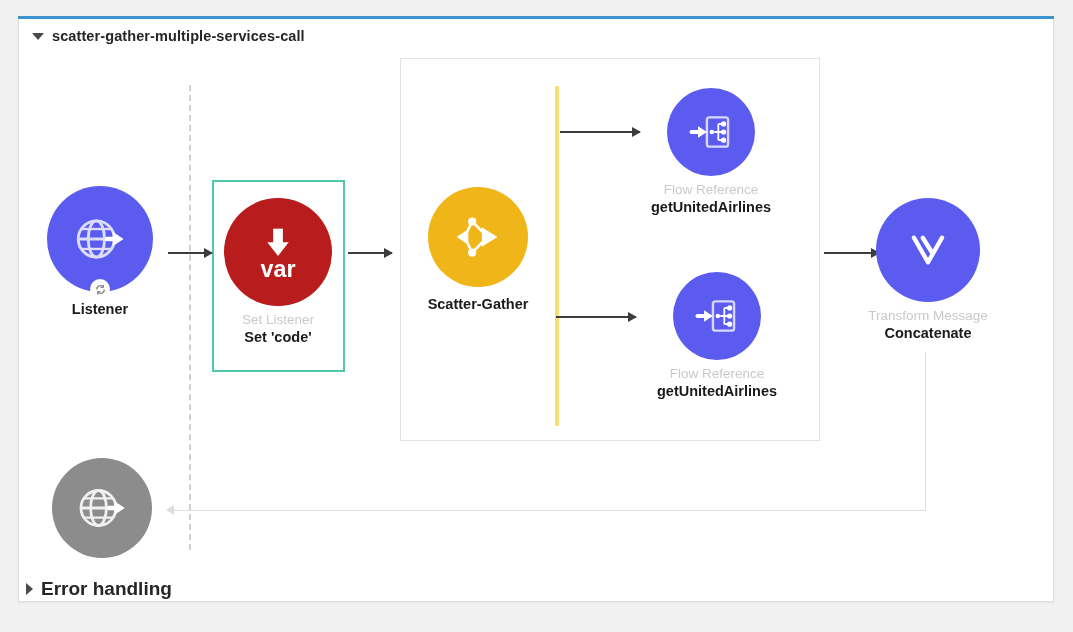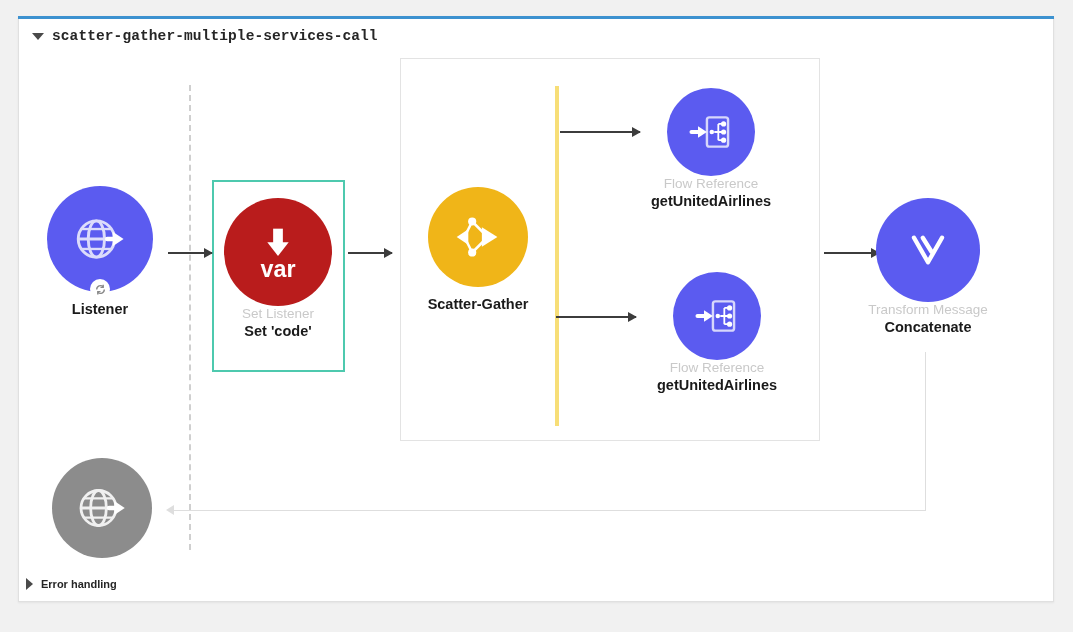--- a/index.html
+++ b/index.html
@@ -43,7 +43,6 @@
     display: flex;
     align-items: center;
     gap: 8px;
-    font-family: Liberation Mono, monospace;
   }
   .tri-down {
     width: 0; height: 0;

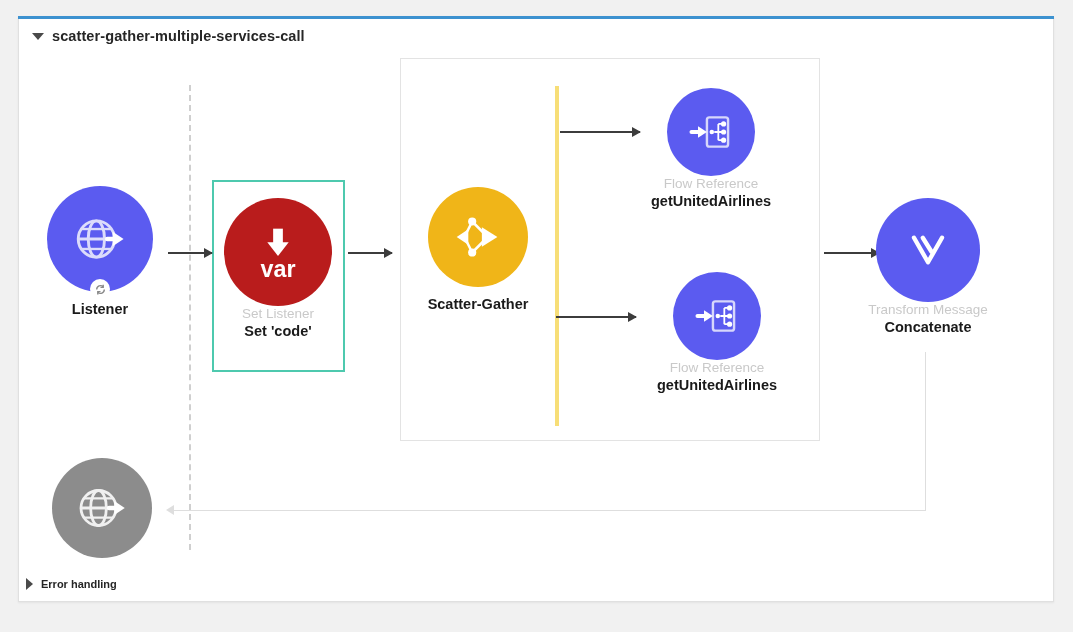--- a/index.html
+++ b/index.html
@@ -120,7 +120,7 @@
   .node-type {
     font-size: 13.5px;
     color: #c9c9c9;
-    margin-top: 0;
+    margin-top: 6px;
     white-space: nowrap;
     font-weight: normal;
   }

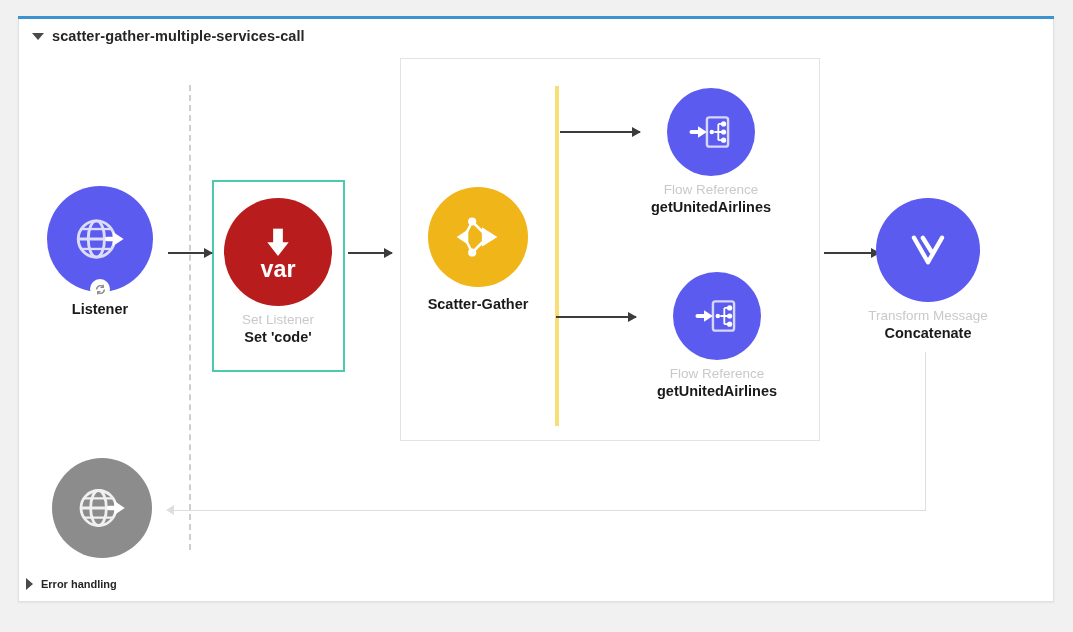--- a/index.html
+++ b/index.html
@@ -201,7 +201,7 @@
     gap: 8px;
   }
   #error-footer-label {
-    font-size: 11px;
+    font-size: 19px;
     font-weight: bold;
     color: #262626;
     white-space: nowrap;

